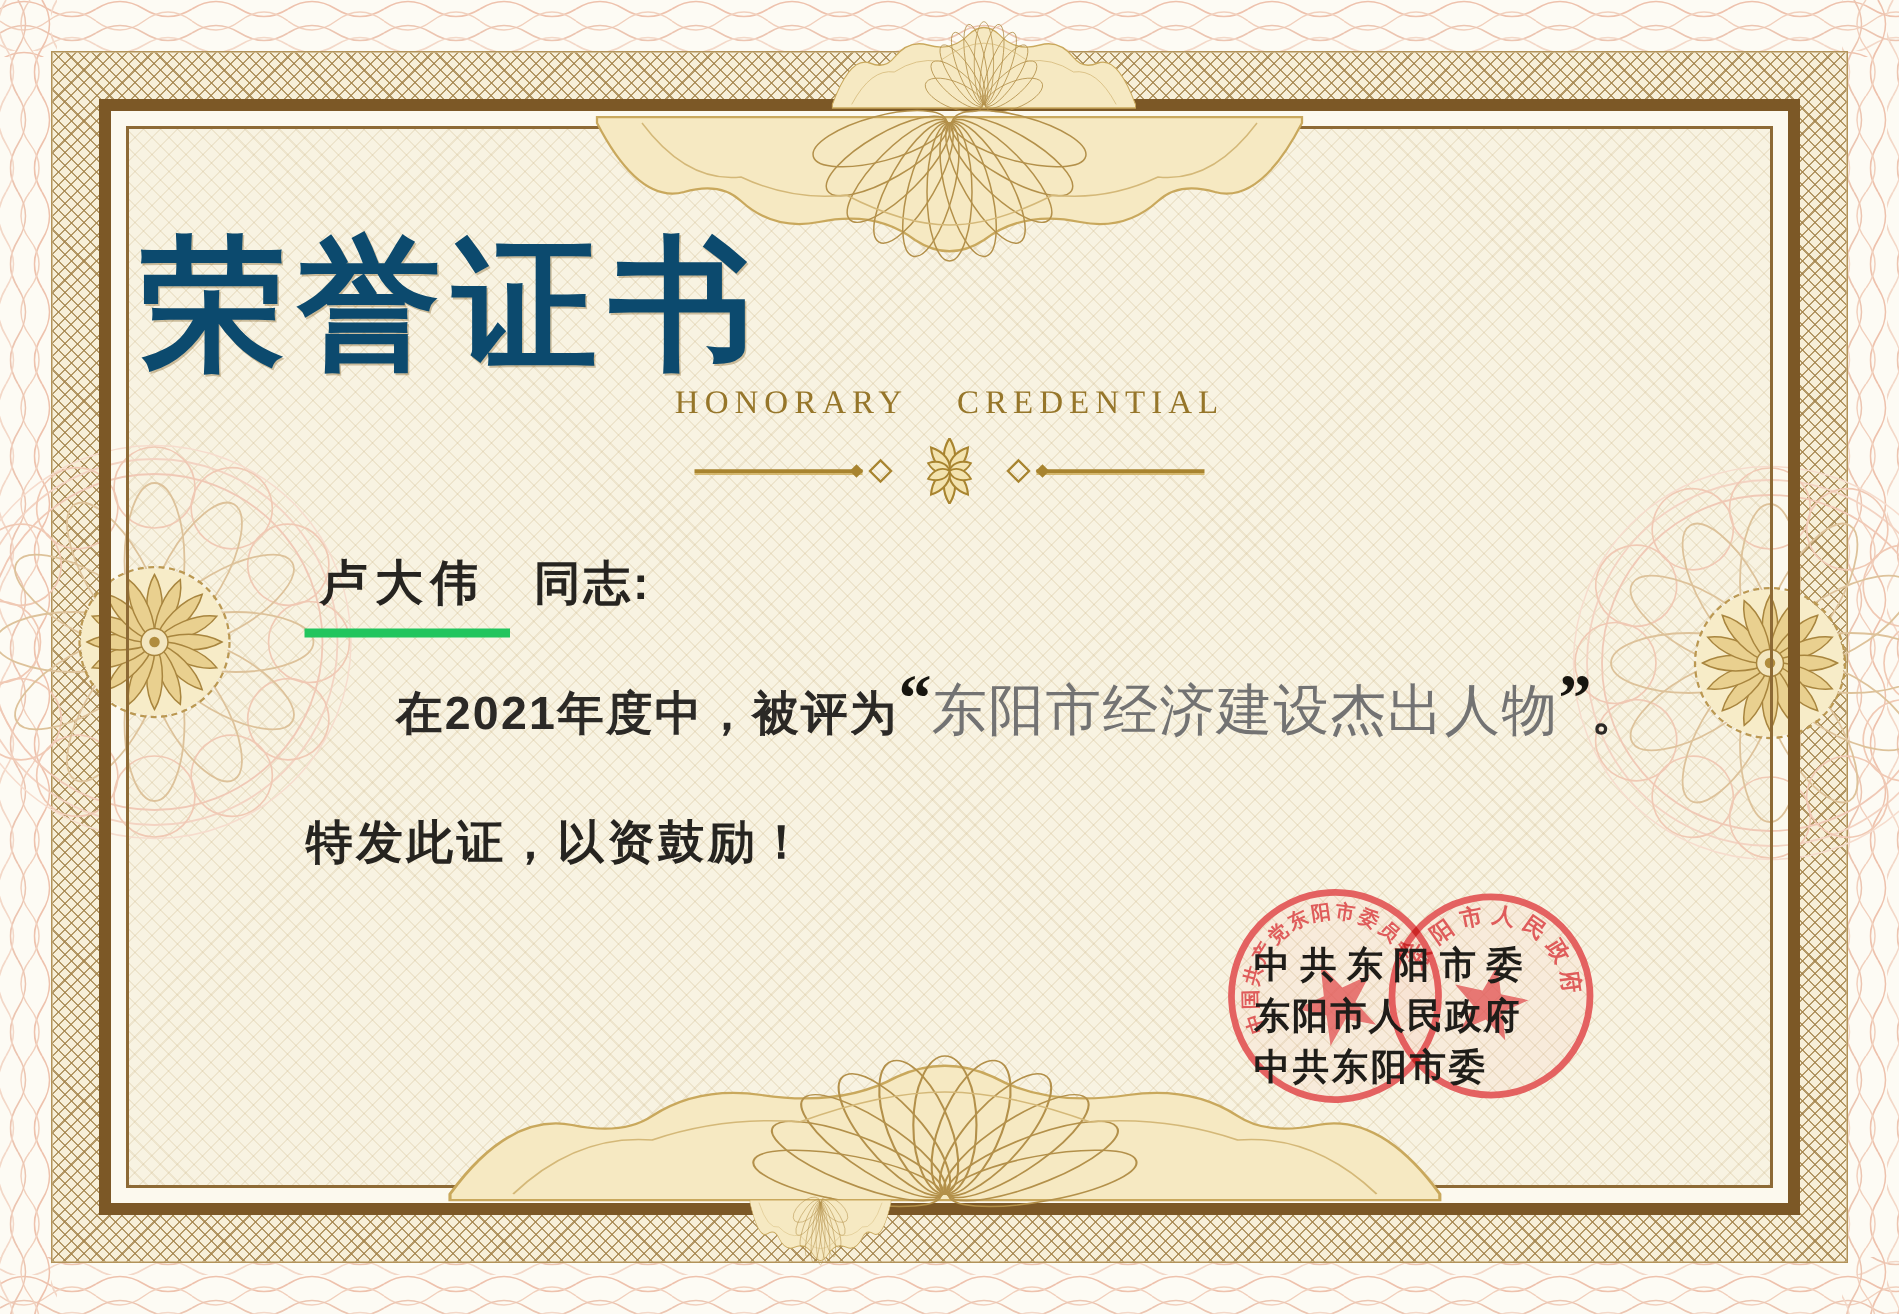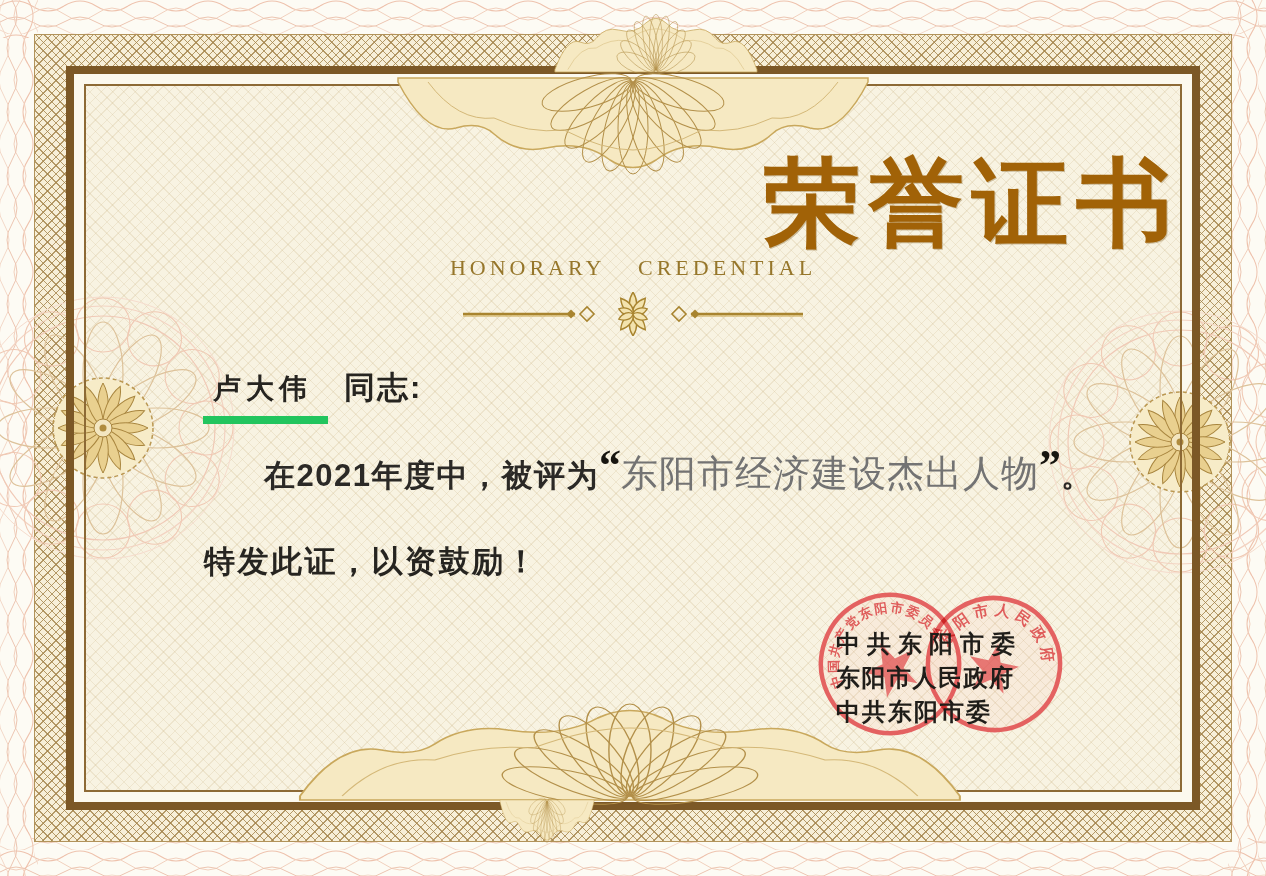--- a/index.html
+++ b/index.html
@@ -28,9 +28,9 @@
 
   
   .content{position:absolute;inset:86px;z-index:9;}
-  .title{position:absolute;top:70px;left:0;width:100%;text-align:right;margin:0;
+  .title{position:absolute;top:70px;left:0;width:100%;text-align:left;margin:0;
     font-family:"Liberation Serif",serif;font-weight:bold;font-size:96px;line-height:1;
-    letter-spacing:8px;text-indent:8px;color:#a16207;
+    letter-spacing:8px;text-indent:8px;color:#0c4a6e;
     text-shadow:1px 1px 0 rgba(122,88,28,.35);}
   .subtitle{position:absolute;top:169px;left:0;width:100%;text-align:center;
     font-family:"Liberation Serif",serif;font-weight:normal;font-size:22px;

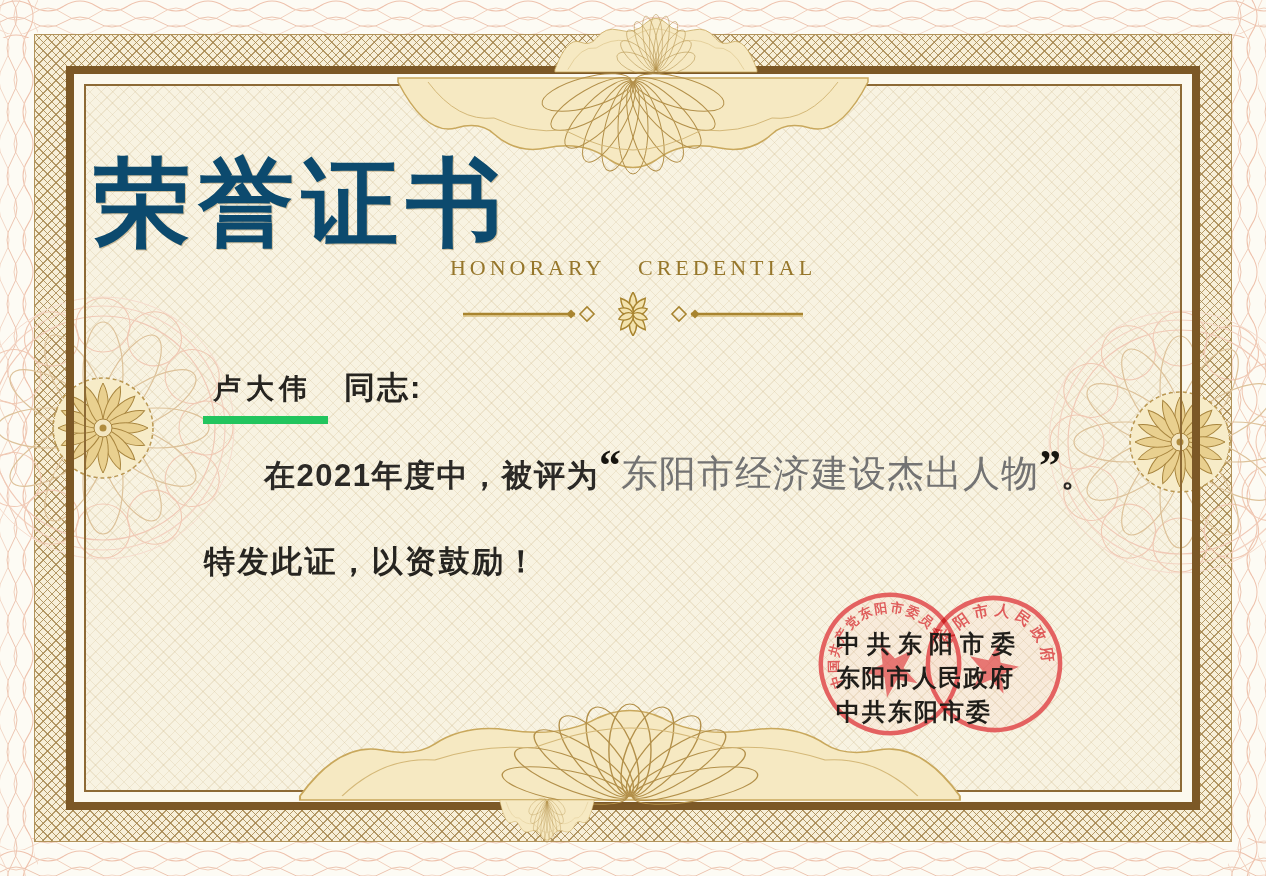--- a/index.html
+++ b/index.html
@@ -38,7 +38,7 @@
   .divider{position:absolute;top:206px;left:371px;}
   .name-row{position:absolute;top:281px;left:117px;white-space:nowrap;}
   .recipient-name{display:inline-block;font-family:"Liberation Serif",serif;font-weight:bold;
-    font-size:28px;letter-spacing:5px;color:#262420;border-bottom:8px solid #22c55e;
+    font-size:32px;letter-spacing:5px;color:#262420;border-bottom:6px solid #22c55e;
     padding:0 16px 8px 10px;}
   .salutation{font-weight:bold;font-size:31px;color:#262420;margin-left:16px;letter-spacing:2px;margin-top:44px;}
   .body-row{position:absolute;top:363px;left:178px;white-space:nowrap;

